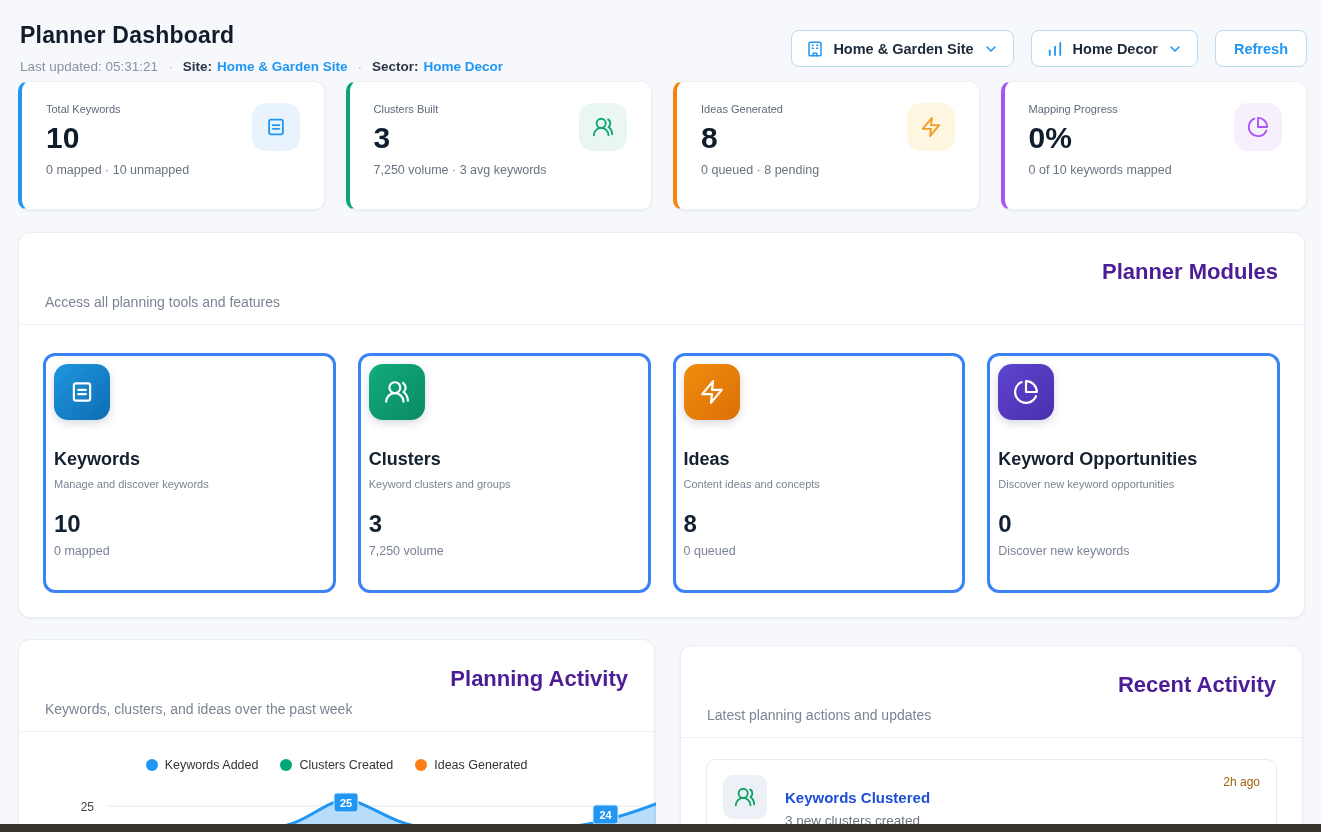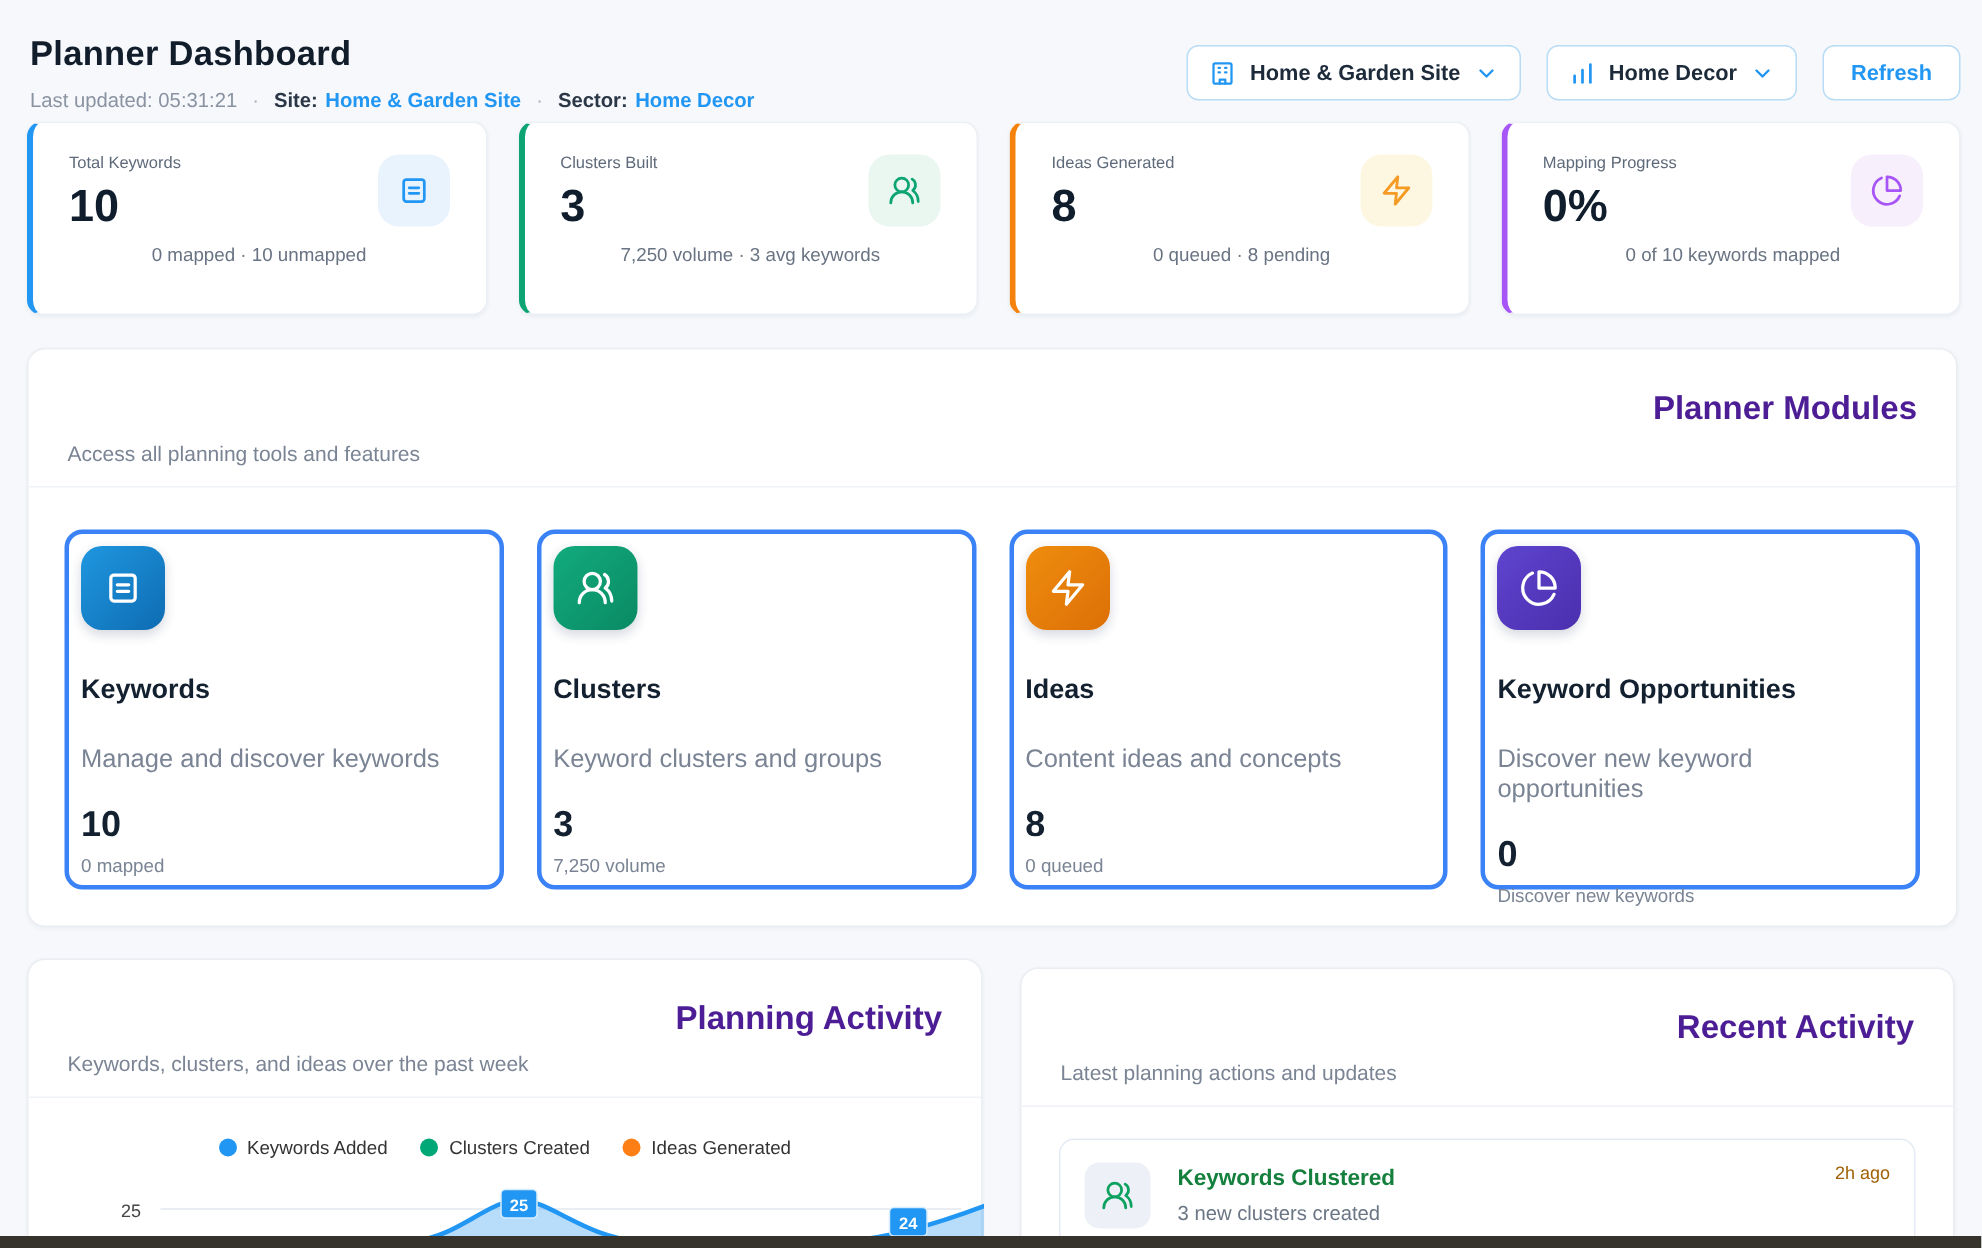--- a/index.html
+++ b/index.html
@@ -42,7 +42,7 @@
   }
   .stat-label { font-size:11px; color:#5e6a7a; }
   .stat-value { font-size:30px; font-weight:800; color:#101d2c; margin-top:6px; line-height:1.1; }
-  .stat-sub   { font-size:12.5px; color:#697383; margin-top:9px;text-align:center; }
+  .stat-sub   { font-size:12.5px; color:#697383; margin-top:9px; }
   .stat-icon  { position:absolute; top:21px; right:24px; width:48px; height:48px; border-radius:14px; display:flex; align-items:center; justify-content:center; }
 
   

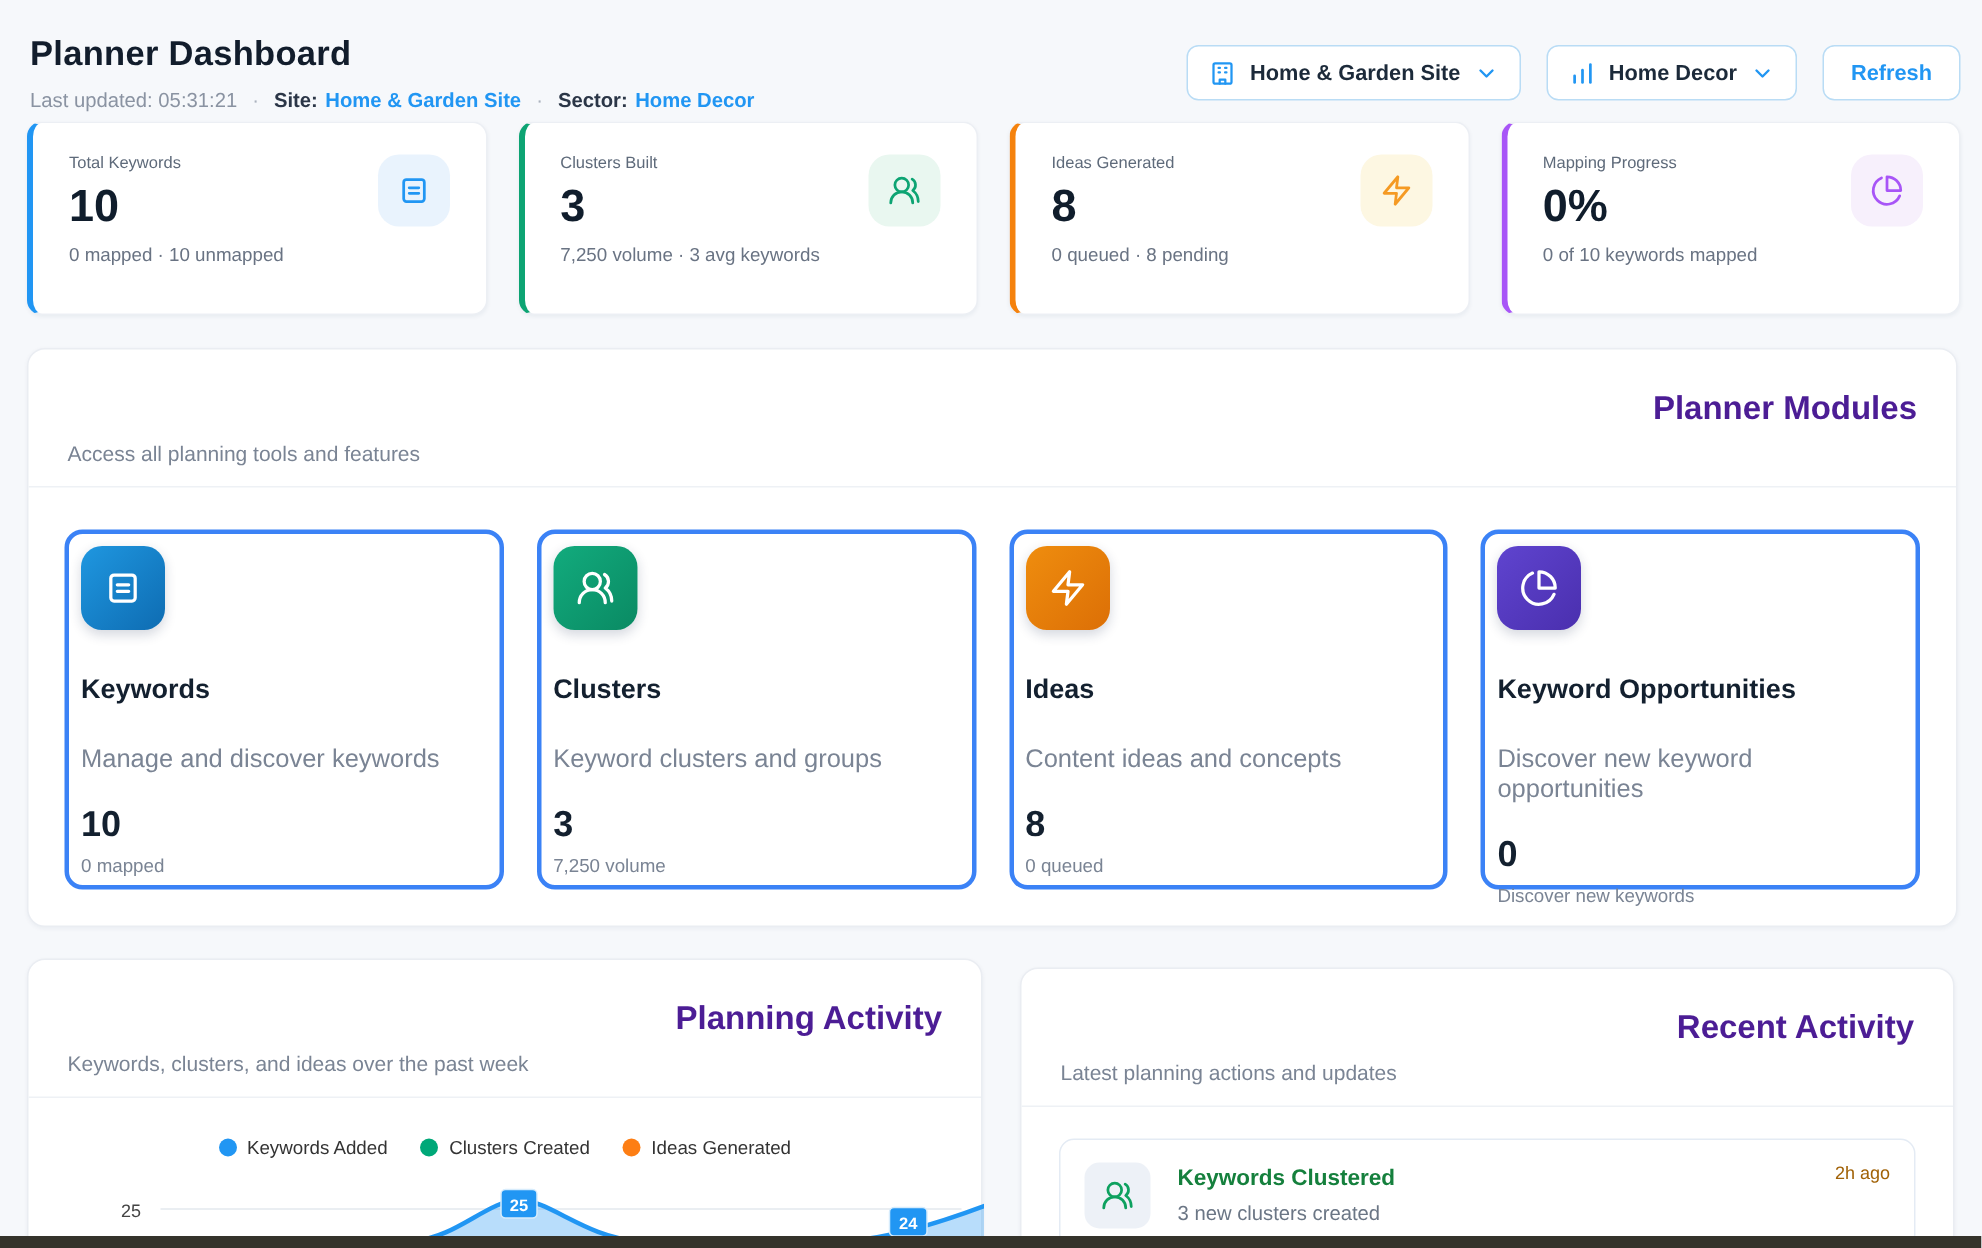--- a/index.html
+++ b/index.html
@@ -61,7 +61,7 @@
   .tile-orange { background:linear-gradient(135deg,#ef8d0e,#dc6f06); }
   .tile-purple { background:linear-gradient(135deg,#5f44cf,#4a2fae); }
   .module-title { font-size:18px; font-weight:800; color:#13202f; margin-top:29px; }
-  .module-desc  { font-size:17px; color:#7a8494; margin-top:26px; }
+  .module-desc  { font-size:11px; color:#7a8494; margin-top:8px; }
   .module-value { font-size:24px; font-weight:800; color:#13202f; margin-top:20px; }
   .module-sub   { font-size:12.5px; color:#7a8494; margin-top:6px; }
 

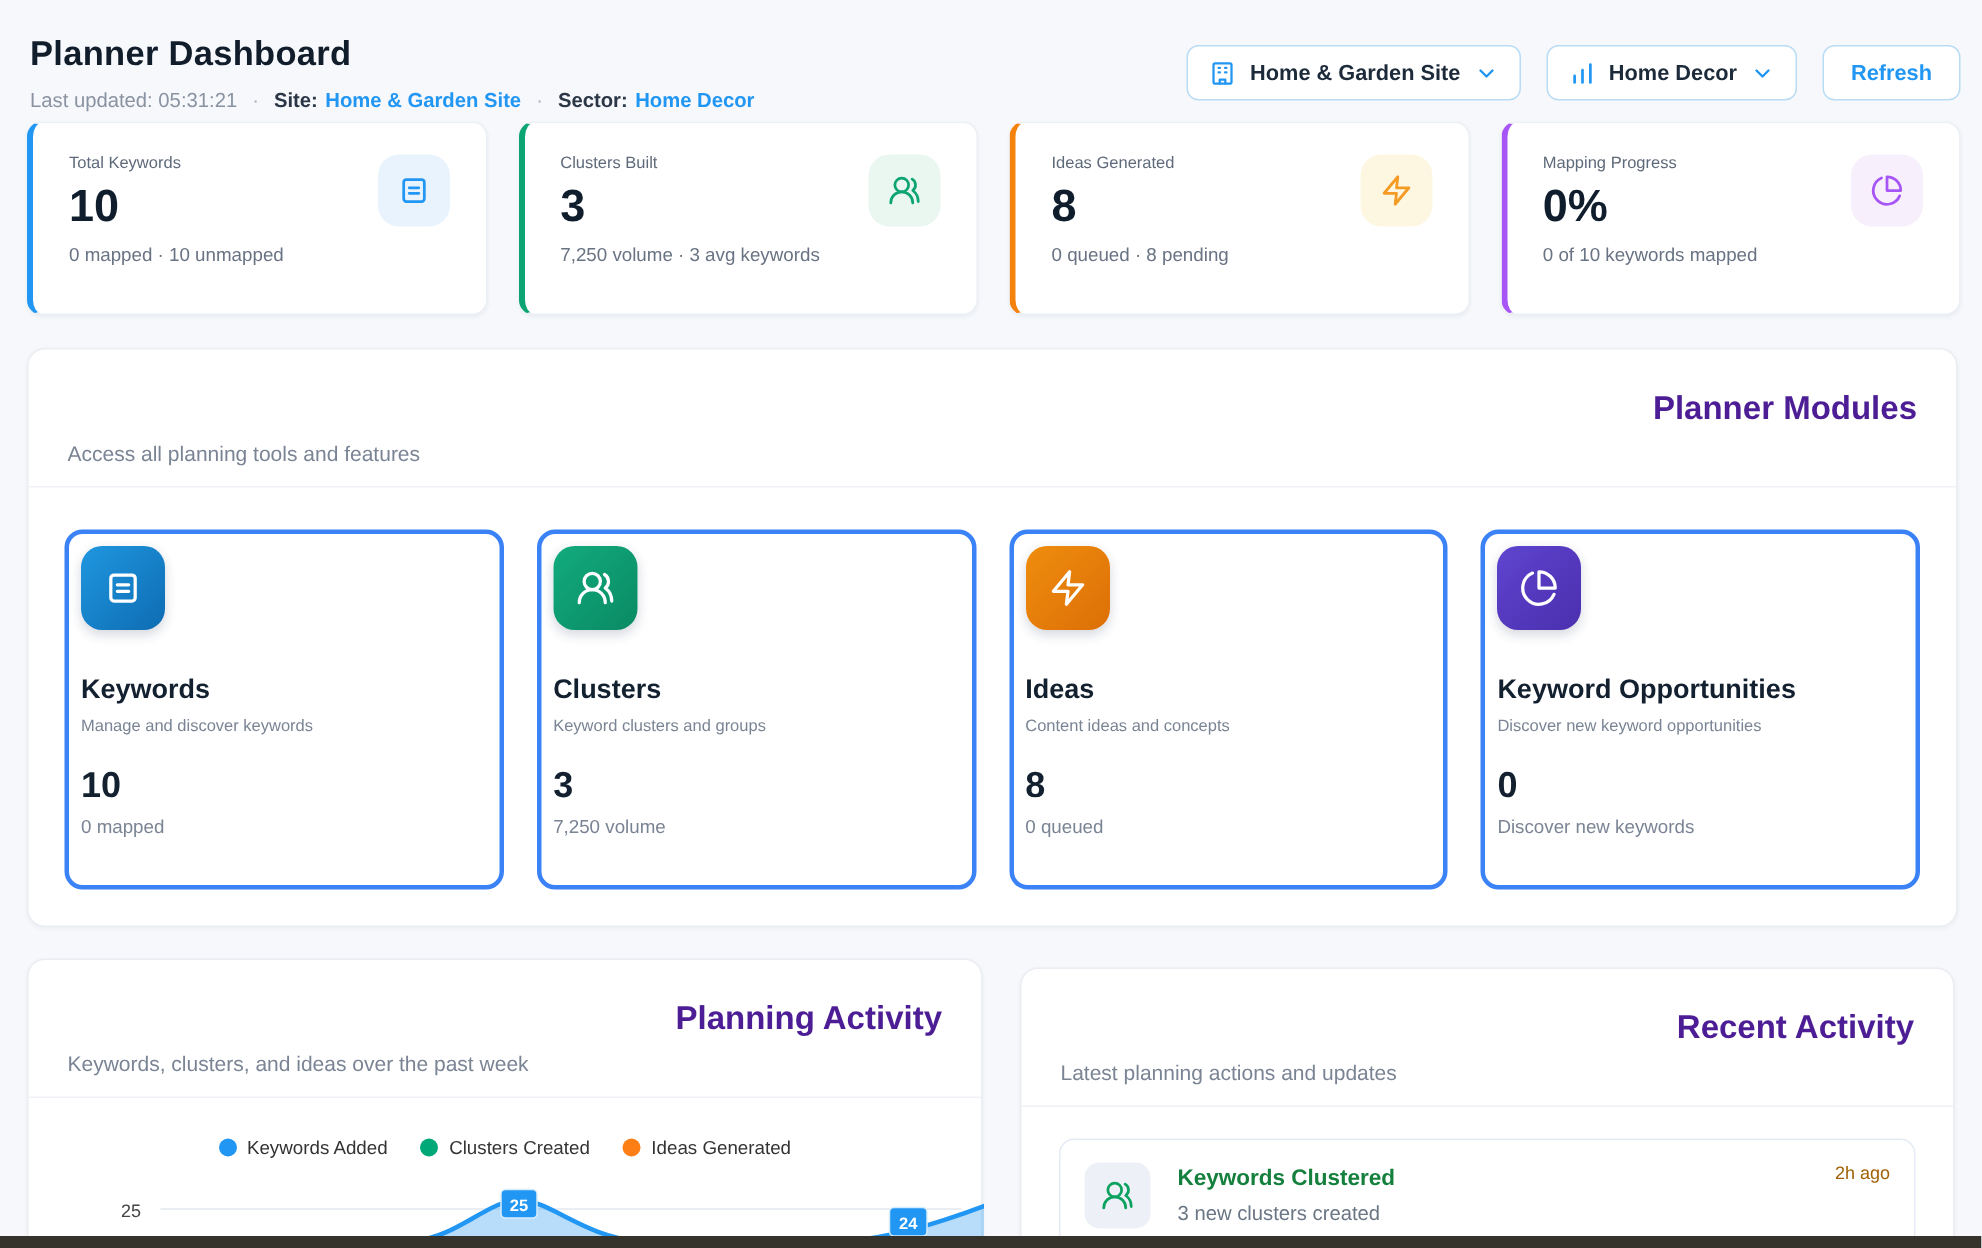--- a/index.html
+++ b/index.html
@@ -87,7 +87,7 @@
     display:flex; gap:18px; padding:15px 16px;
   }
   .item-icon-tile { width:44px; height:44px; border-radius:10px; background:#edf1f7; display:flex; align-items:center; justify-content:center; color:#0da15f; flex:none; }
-  .item-title { font-size:15px; font-weight:800; color:#15803d; margin-top:2px; }
+  .item-title { font-size:15px; font-weight:800; color:#1d4ed8; margin-top:14px; }
   .item-desc  { font-size:13.5px; color:#6b7685; margin-top:7px; }
   .item-time  { position:absolute; right:16px; top:15px; font-size:12px; color:#a16207; }
 

